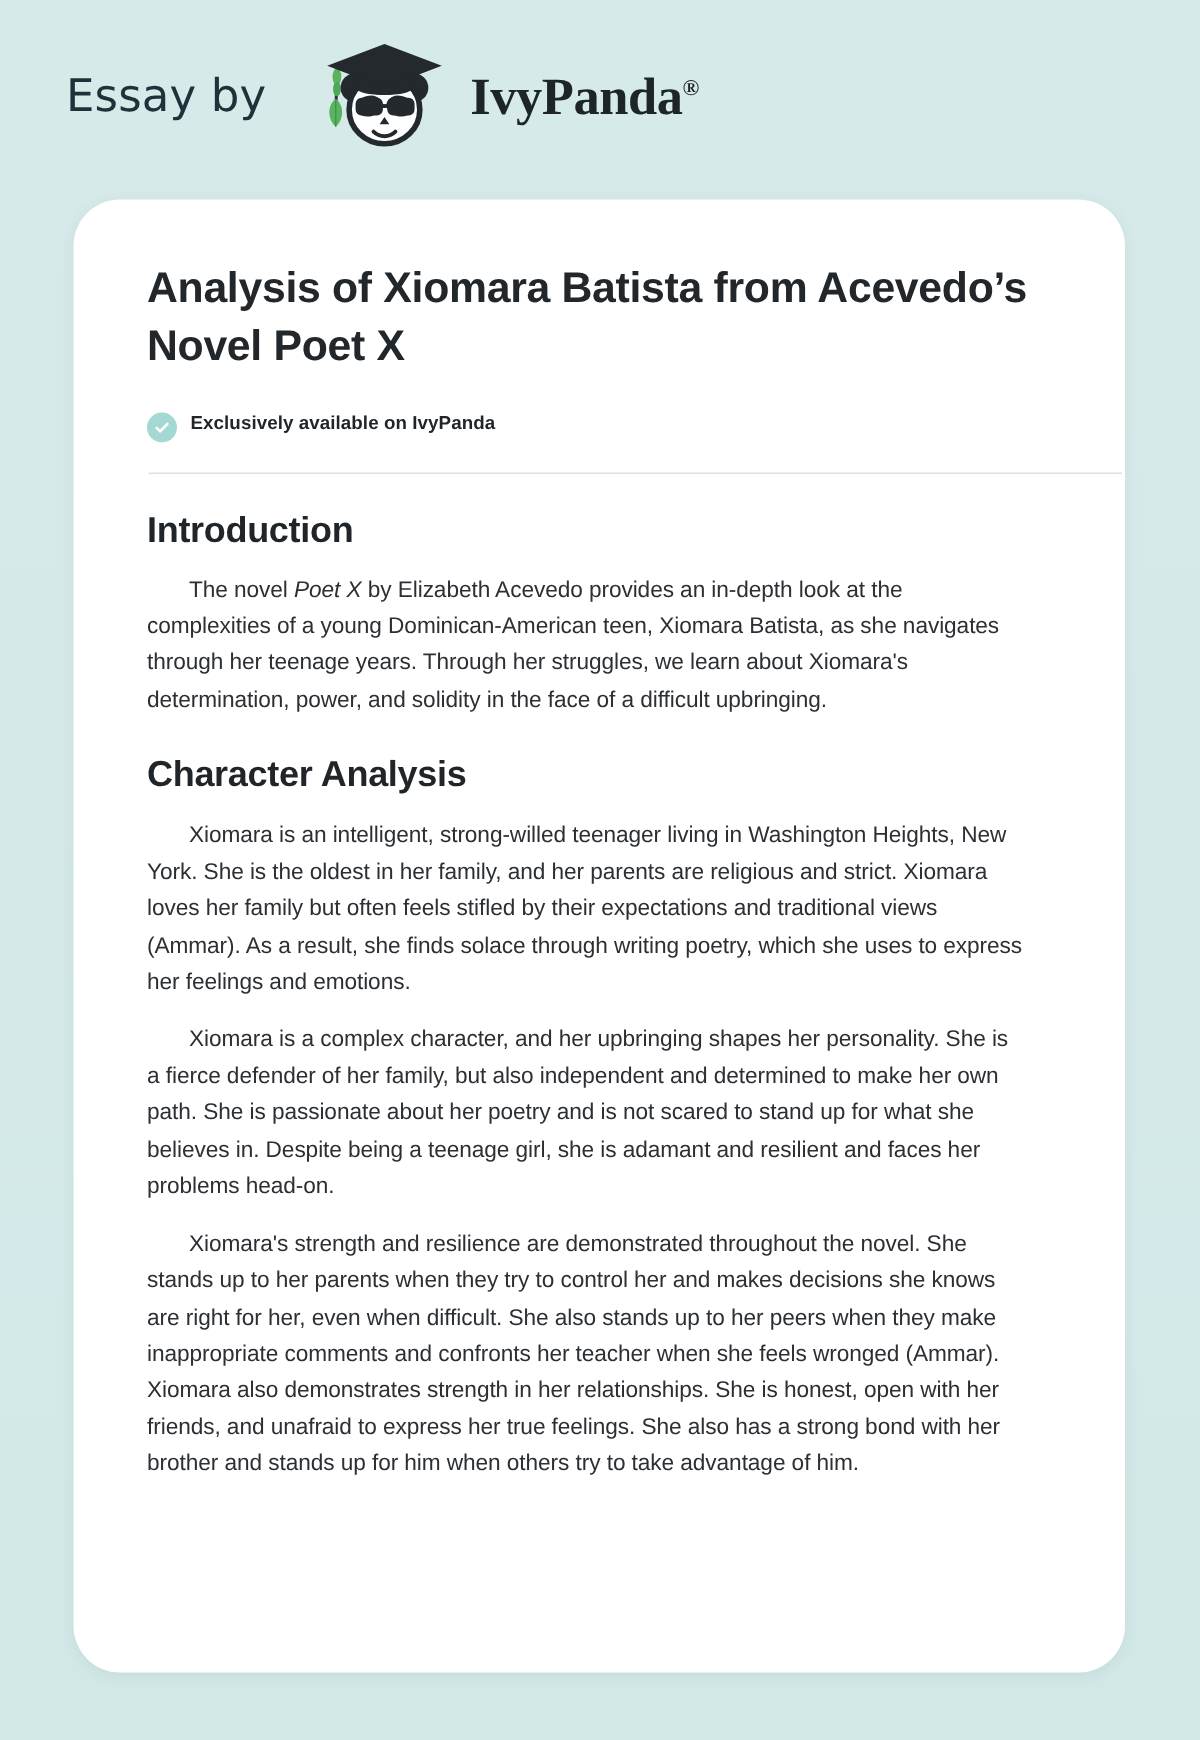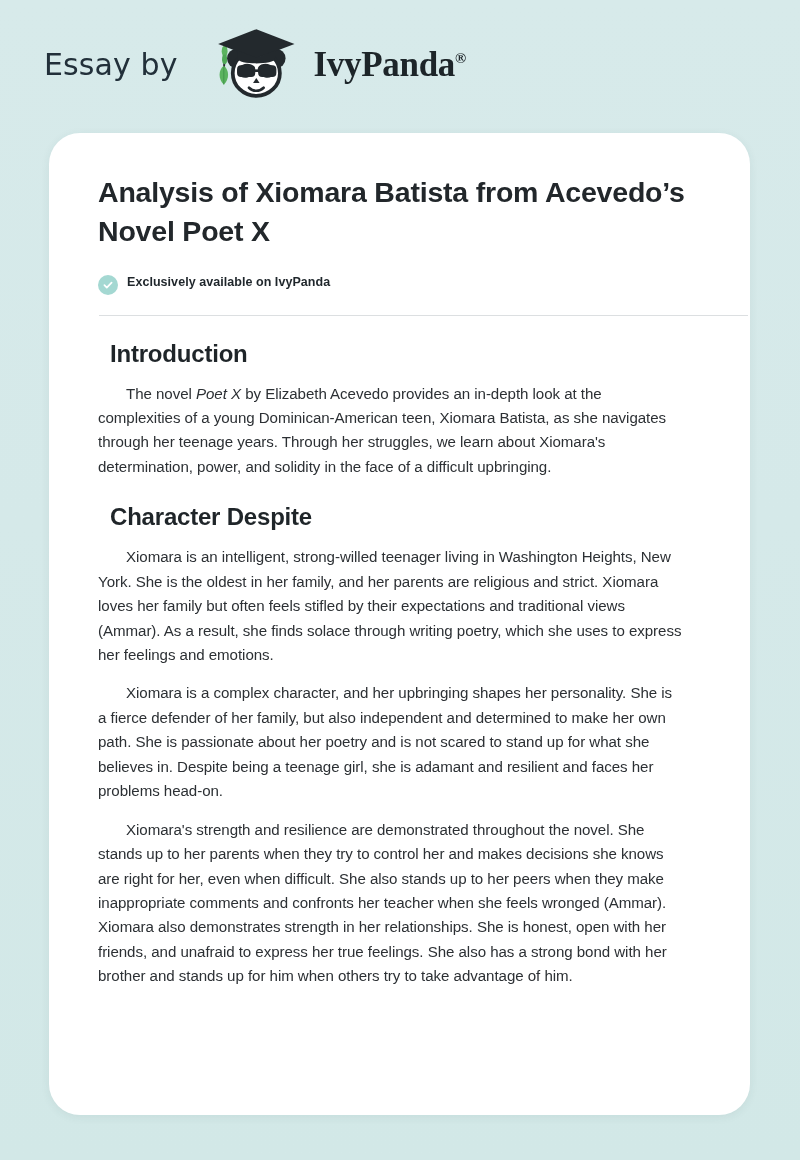--- a/index.html
+++ b/index.html
@@ -123,7 +123,7 @@
     font-weight: 700;
     font-size: 24px;
     color: #1f2529;
-    margin: 24px 0 0 12px;
+    margin: 24px 0 0 0;
     letter-spacing: -0.2px;
   }
 

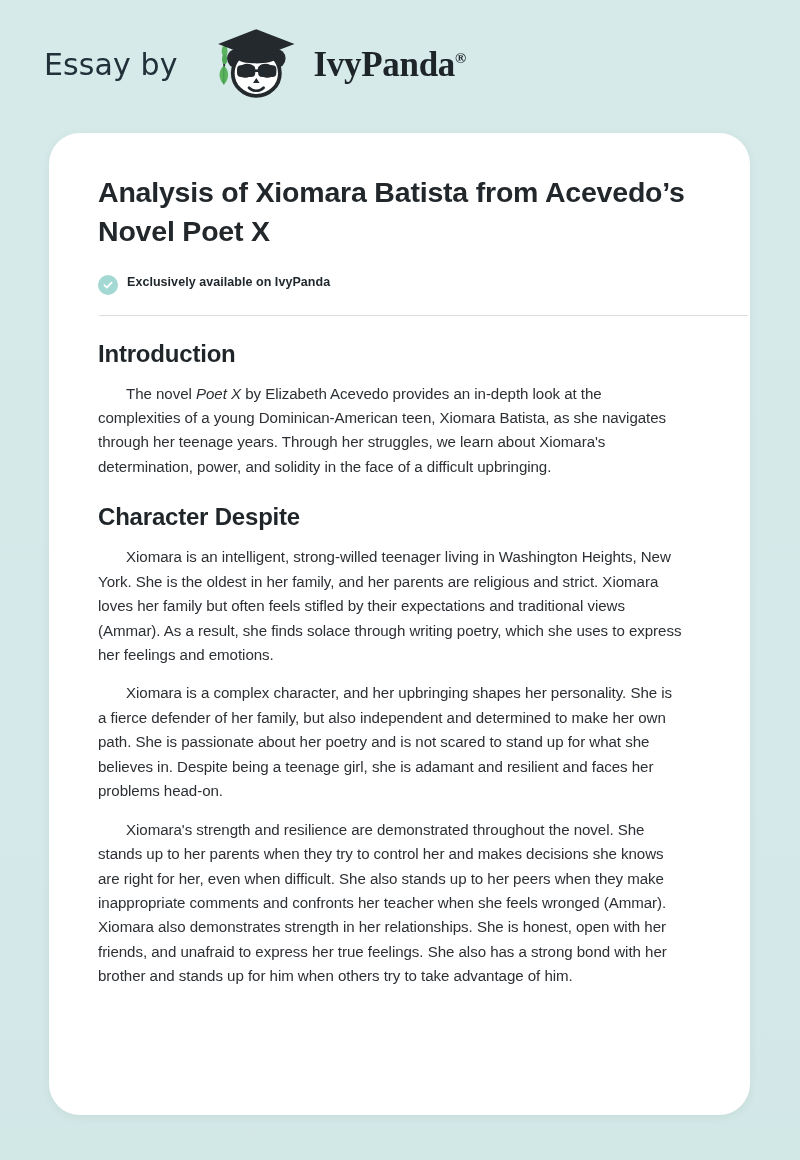--- a/index.html
+++ b/index.html
@@ -197,7 +197,7 @@
   <h2 class="section-heading">Introduction</h2>
   <p class="body-text"><span>The novel </span><i>Poet X</i><span> by Elizabeth Acevedo provides an in-depth look at the complexities of a young Dominican-American teen, Xiomara Batista, as she navigates through her teenage years. Through her struggles, we learn about Xiomara's determination, power, and solidity in the face of a difficult upbringing.</span></p>
 
-  <h2 class="section-heading">Character Despite</h2>
+  <h2 class="section-heading">Character Analysis</h2>
   <p class="body-text"><span>Xiomara is an intelligent, strong-willed teenager living in Washington Heights, New York. She is the oldest in her family, and her parents are religious and strict. Xiomara loves her family but often feels stifled by their expectations and traditional views (Ammar). As a result, she finds solace through writing poetry, which she uses to express her feelings and emotions.</span></p>
   <p class="body-text"><span>Xiomara is a complex character, and her upbringing shapes her personality. She is a fierce defender of her family, but also independent and determined to make her own path. She is passionate about her poetry and is not scared to stand up for what she believes in. Despite being a teenage girl, she is adamant and resilient and faces her problems head-on.</span></p>
   <p class="body-text"><span>Xiomara's strength and resilience are demonstrated throughout the novel. She stands up to her parents when they try to control her and makes decisions she knows are right for her, even when difficult. She also stands up to her peers when they make inappropriate comments and confronts her teacher when she feels wronged (Ammar). Xiomara also demonstrates strength in her relationships. She is honest, open with her friends, and unafraid to express her true feelings. She also has a strong bond with her brother and stands up for him when others try to take advantage of him.</span></p>

